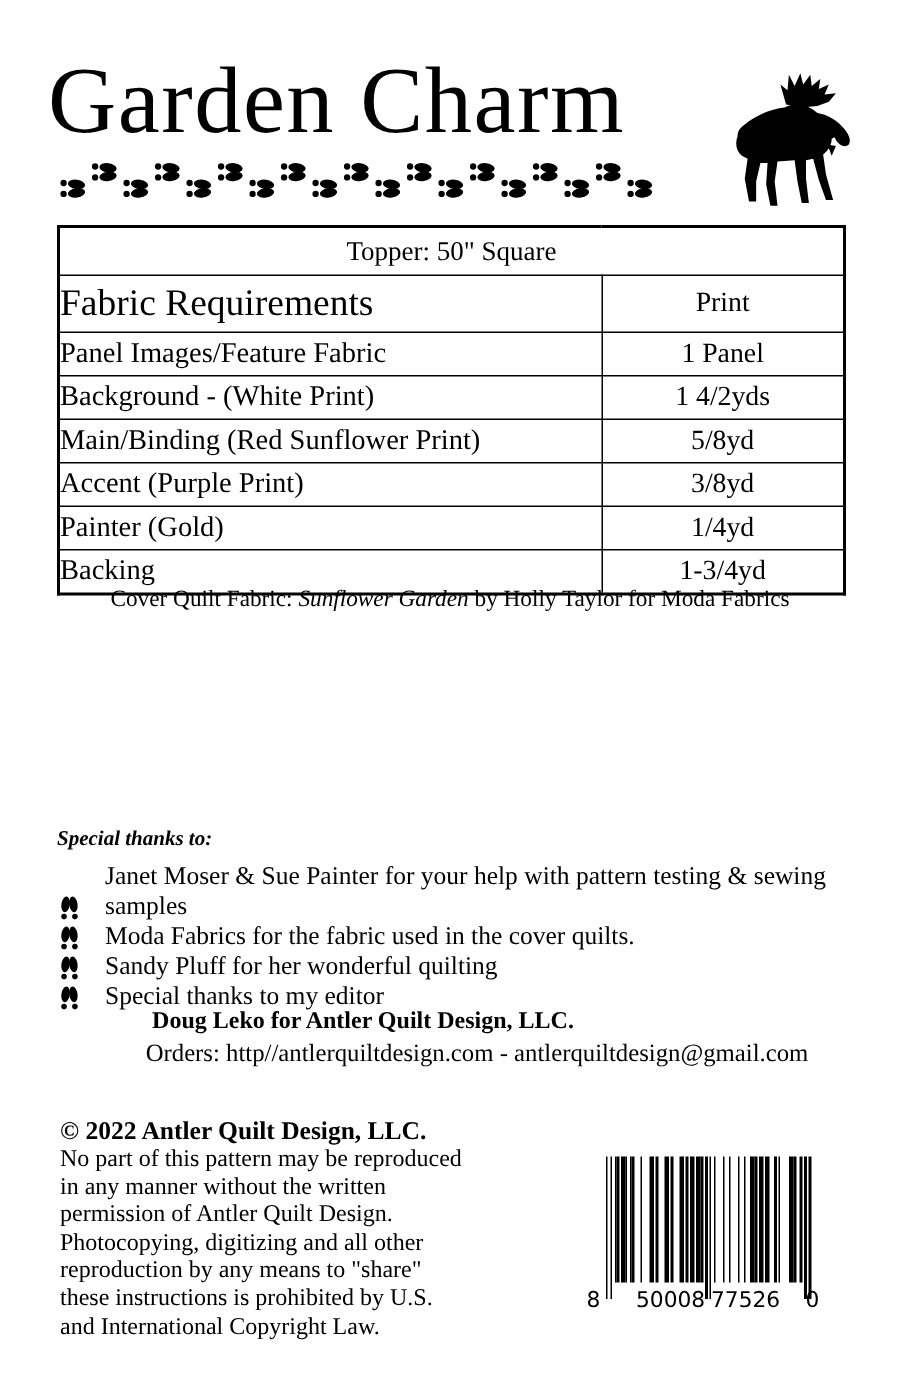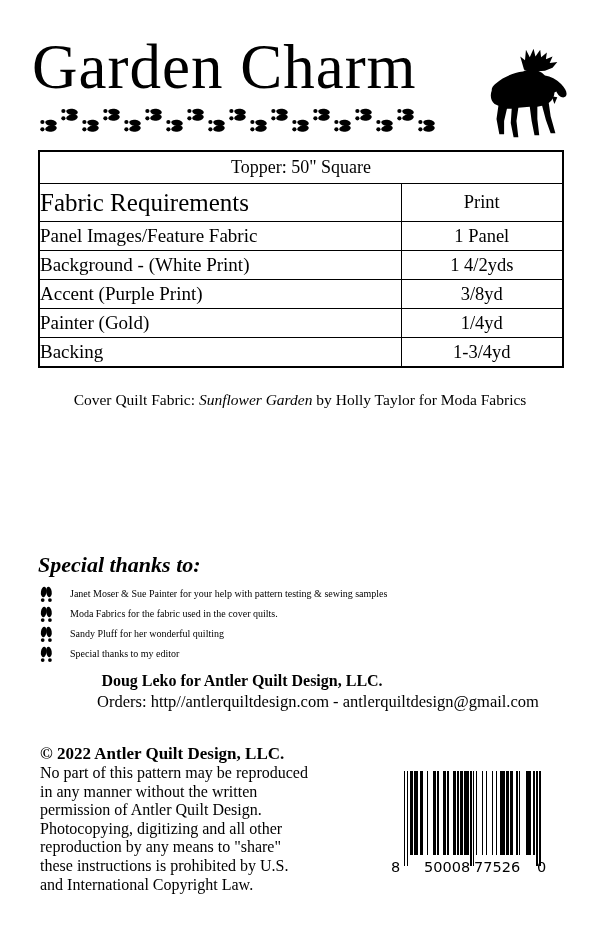--- a/index.html
+++ b/index.html
@@ -179,6 +179,10 @@
       <td class="val">1 4/2yds</td>
     </tr>
     <tr>
+      <td class="lbl">Main/Binding (Red Sunflower Print)</td>
+      <td class="val">5/8yd</td>
+    </tr>
+    <tr>
       <td class="lbl">Accent (Purple Print)</td>
       <td class="val">3/8yd</td>
     </tr>

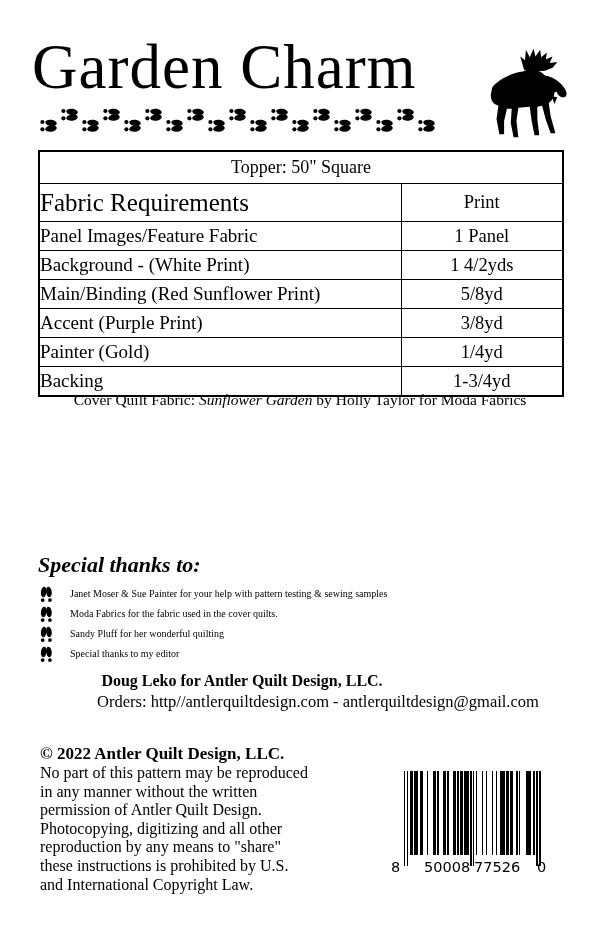--- a/index.html
+++ b/index.html
@@ -40,7 +40,7 @@
 
   
   #thanks{left:38px;top:552px;width:540px;}
-  #thanks-heading{font-weight:bold;font-style:italic;font-size:22px;margin-bottom:6px;}
+  #thanks-heading{font-weight:bold;font-style:italic;font-size:14px;margin-bottom:6px;}
   .thanks-item{display:flex;align-items:flex-start;line-height:20px;font-size:10px;}
   .thanks-item .bullet{width:13px;height:17px;margin:2px 17px 0 2px;flex:0 0 auto;}
 

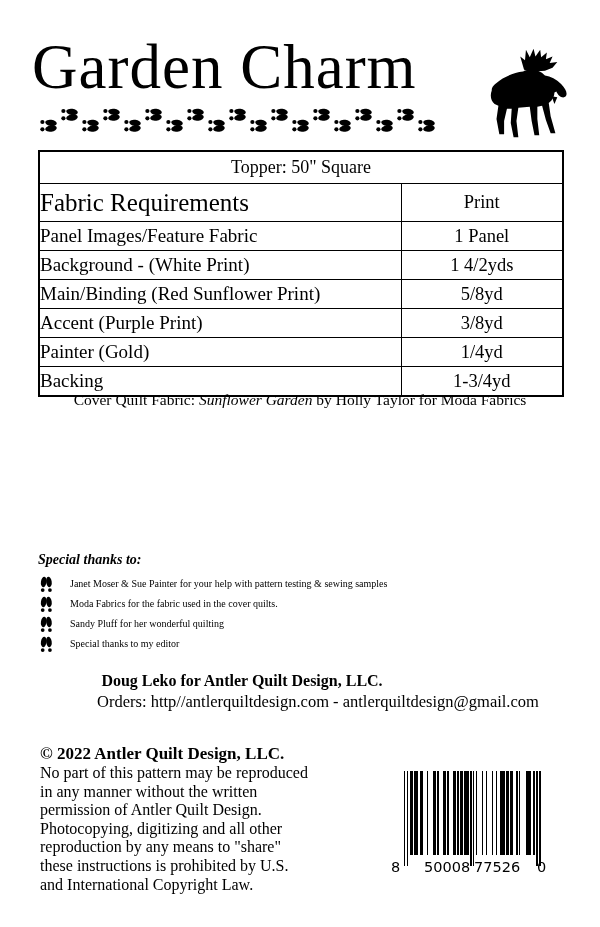--- a/index.html
+++ b/index.html
@@ -41,7 +41,7 @@
   
   #thanks{left:38px;top:552px;width:540px;}
   #thanks-heading{font-weight:bold;font-style:italic;font-size:14px;margin-bottom:6px;}
-  .thanks-item{display:flex;align-items:flex-start;line-height:20px;font-size:10px;}
+  .thanks-item{display:flex;align-items:flex-end;line-height:20px;font-size:17px;}
   .thanks-item .bullet{width:13px;height:17px;margin:2px 17px 0 2px;flex:0 0 auto;}
 
   

